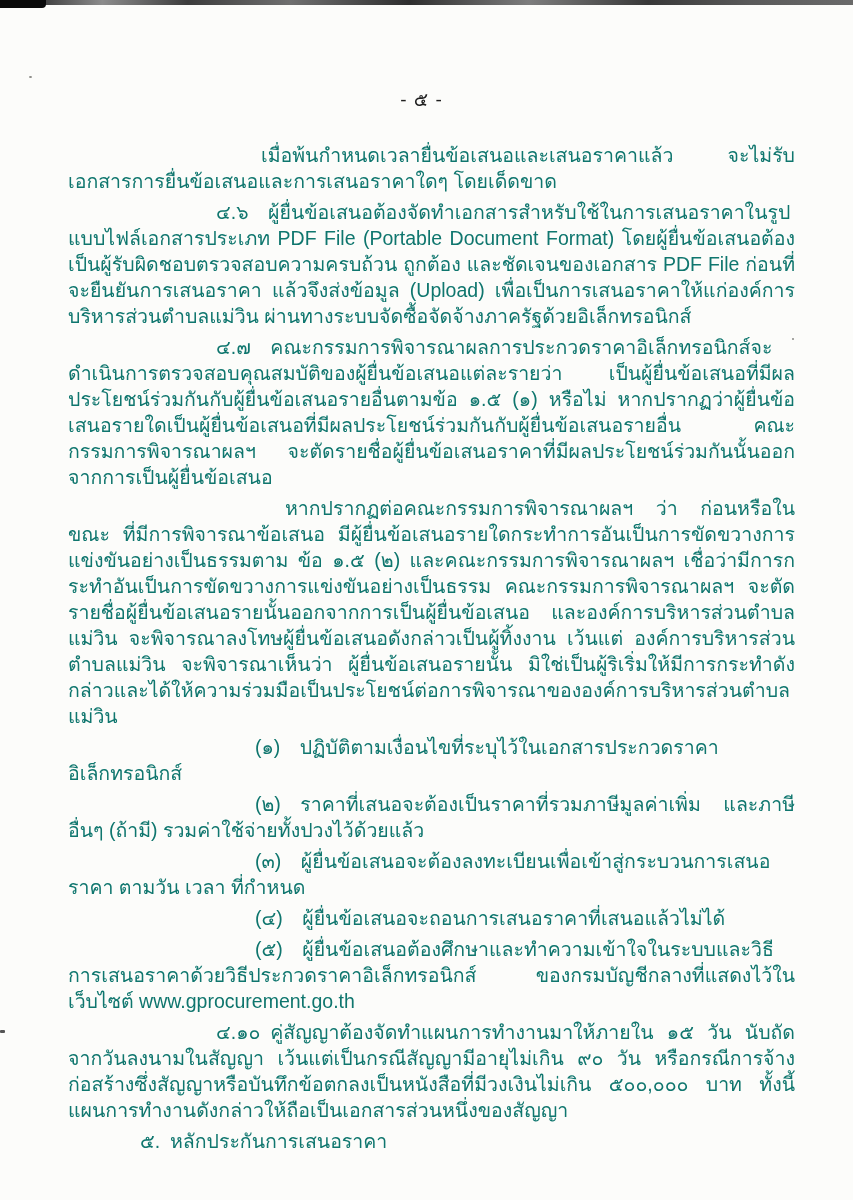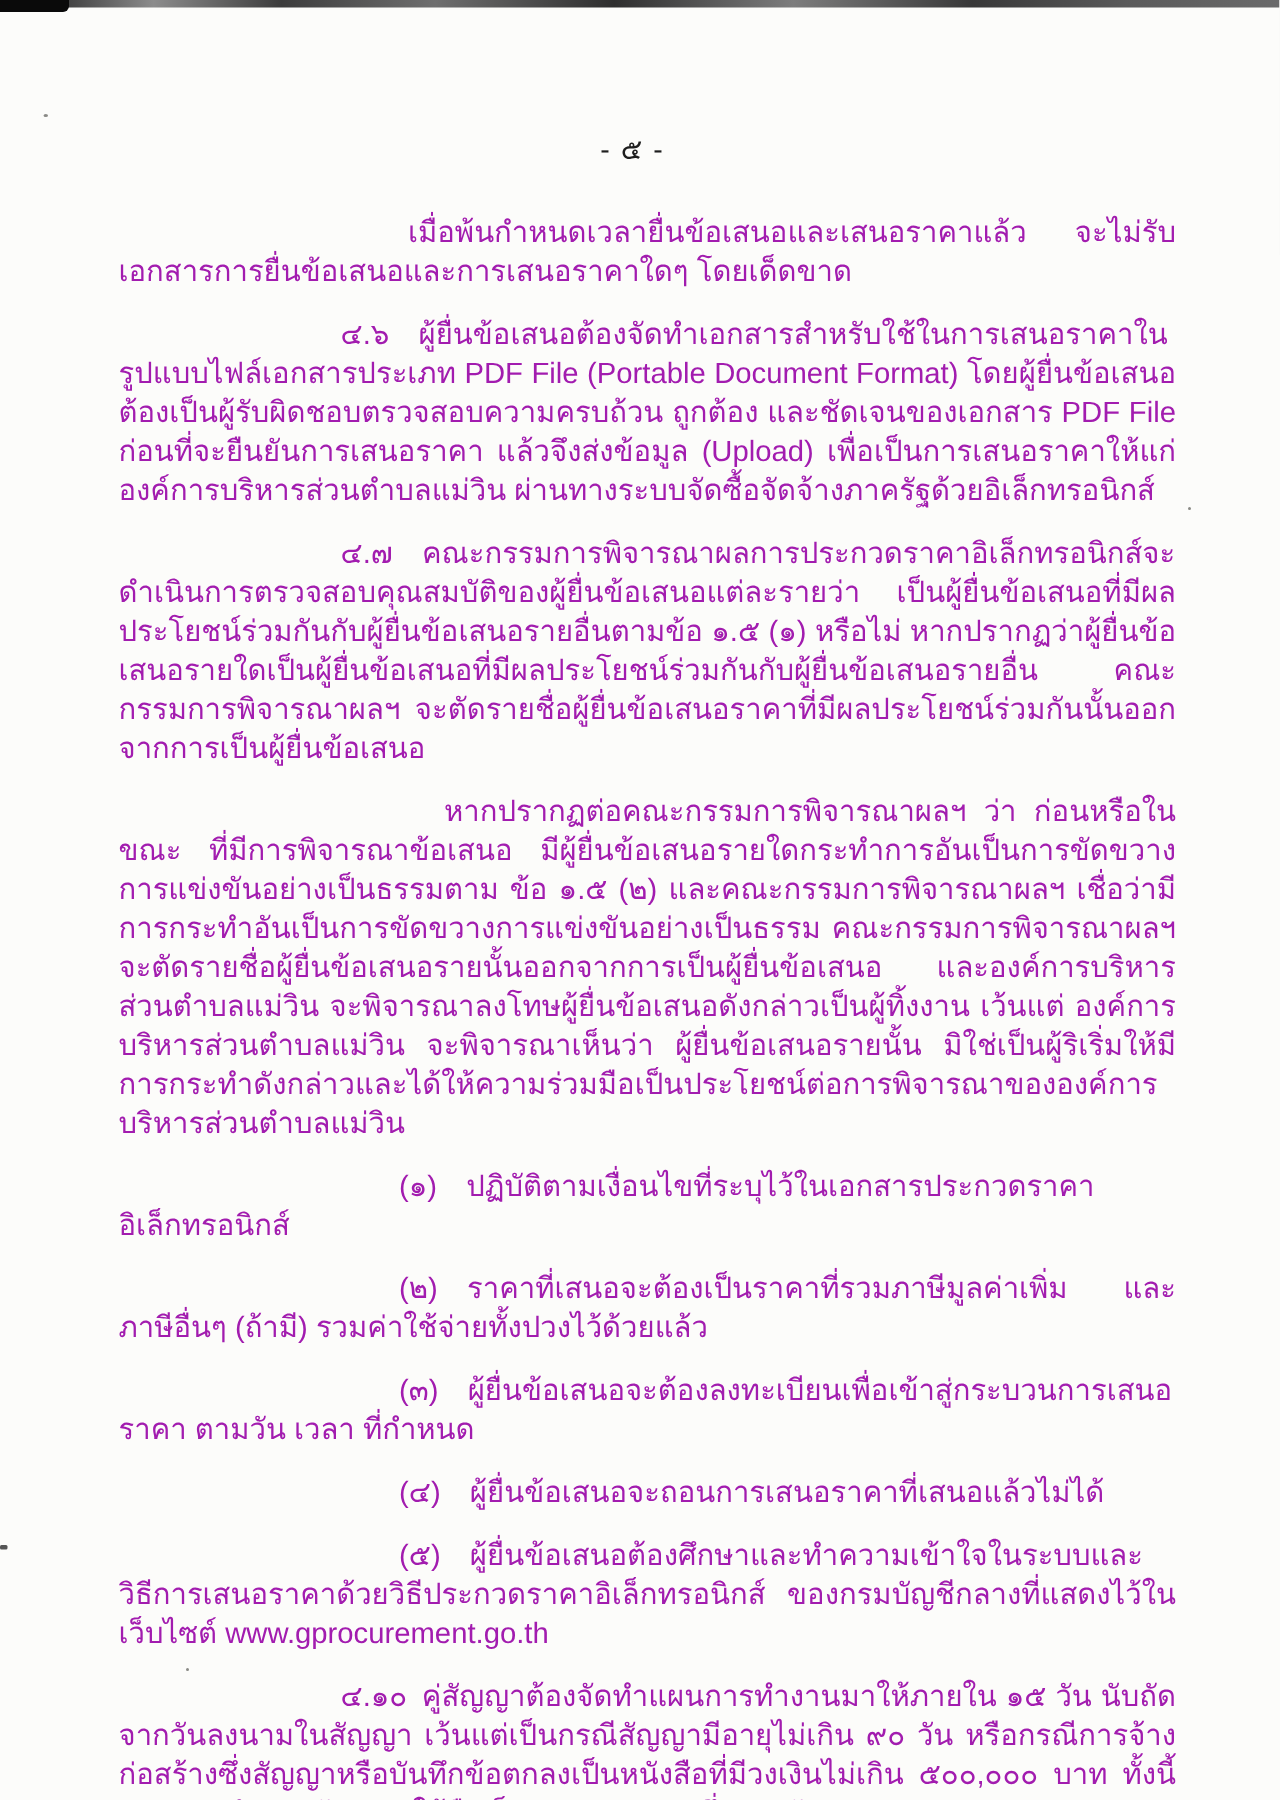--- a/index.html
+++ b/index.html
@@ -45,13 +45,13 @@
     margin:0 0 28px -20px;
   }
   .p{
-    margin:16px;
+    margin:5px;
     font-size:19.5px;
     line-height:26px;
     text-align:justify;
     text-justify:inter-character;
     word-break:normal;
-    color:#a21caf;
+    color:#0f766e;
   }
   .ind-intro{text-indent:193px;}
   .ind-clause{text-indent:148px;}

